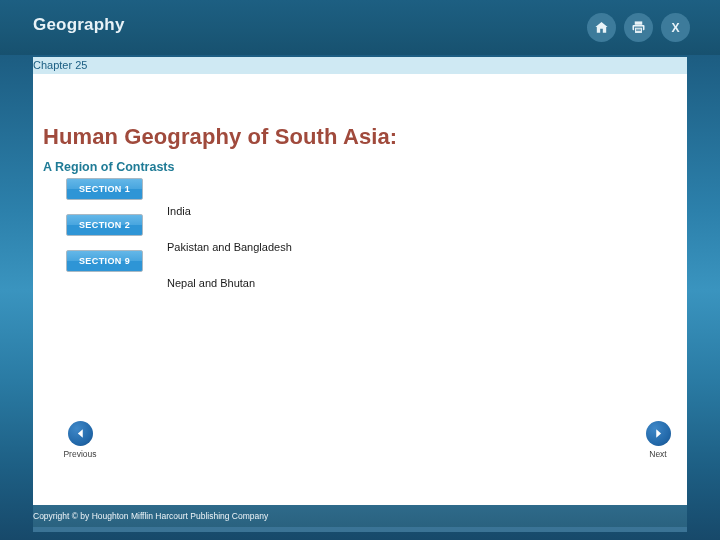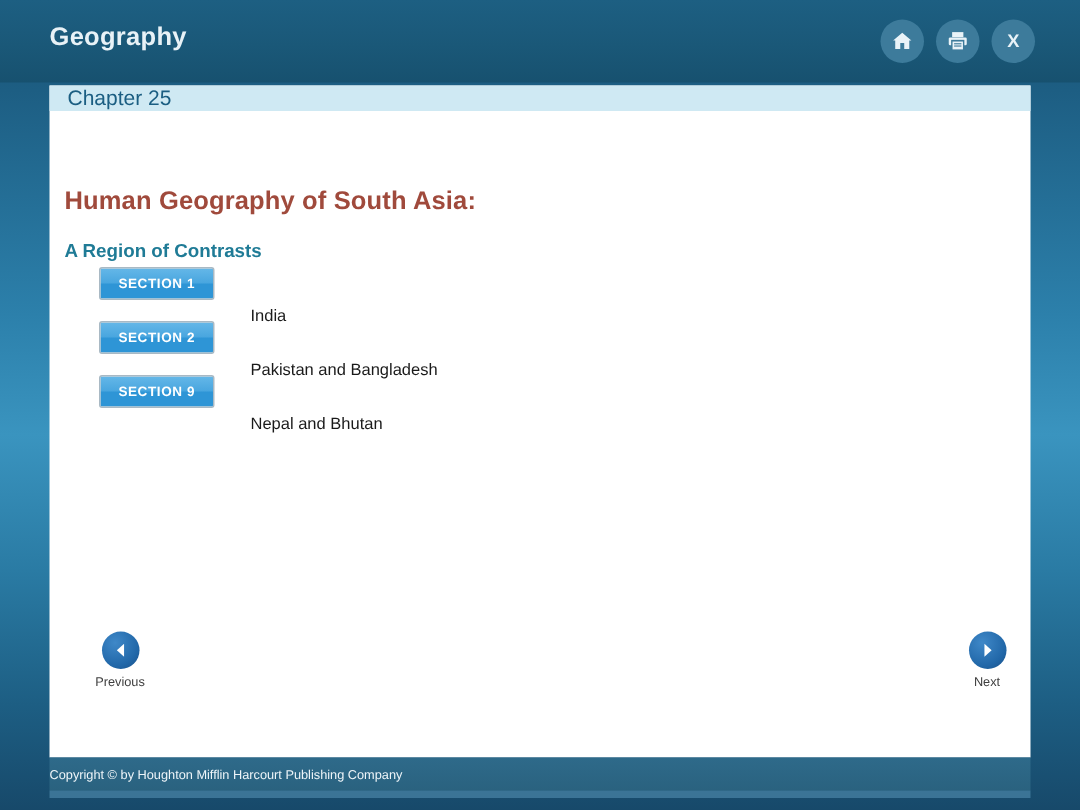--- a/index.html
+++ b/index.html
@@ -91,9 +91,8 @@
     height: 17px;
     background: #cfe9f3;
     color: #1b5e82;
-    font-size: 14px;
+    font-size: 11px;
     line-height: 17px;
-    padding-left: 12px;
     box-sizing: border-box;
   }
 

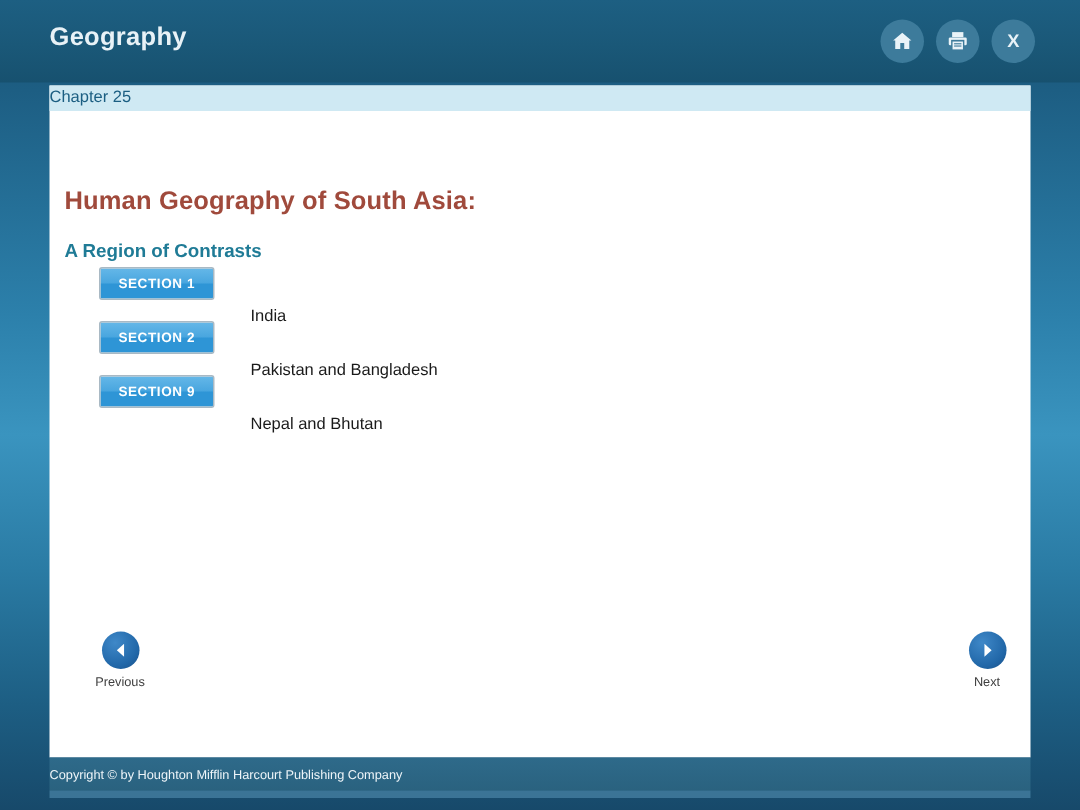--- a/index.html
+++ b/index.html
@@ -105,7 +105,7 @@
     position: absolute;
     left: 10px;
     top: 50px;
-    font-size: 17px;
+    font-size: 22px;
     font-weight: bold;
     color: #a04a3c;
     letter-spacing: 0.1px;

